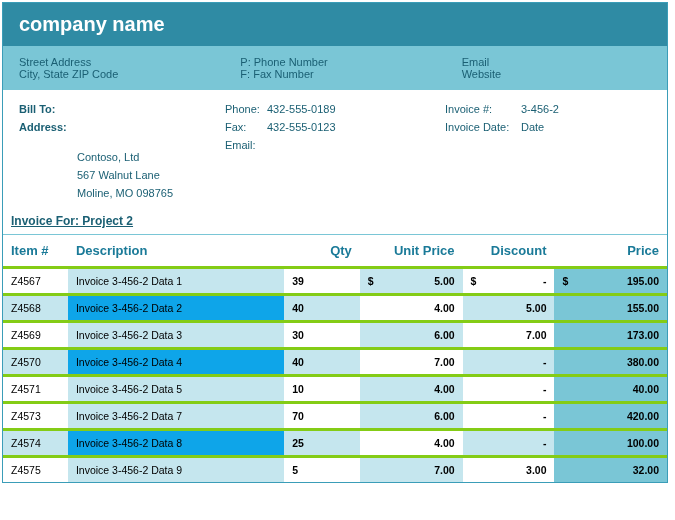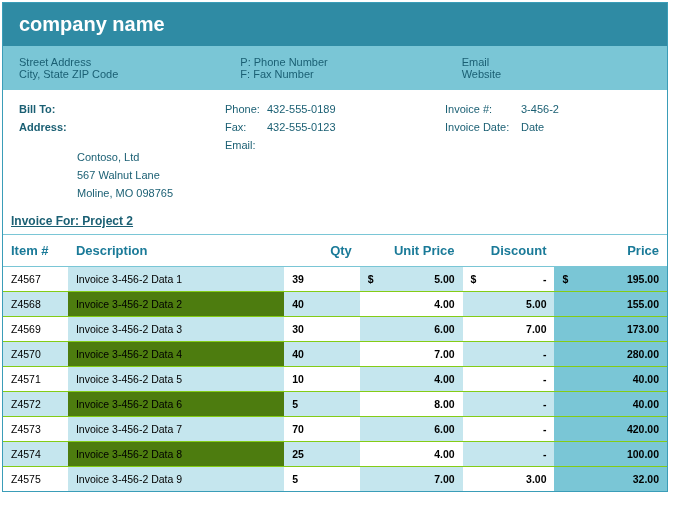--- a/index.html
+++ b/index.html
@@ -21,7 +21,7 @@
   table { width: 100%; border-collapse: collapse; }
   th { background: #fff; color: #1a7a98; text-align: left; padding: 8px; font-size: 13px; border-top: 1px solid #7ac6d6; border-bottom: 1px solid #7ac6d6; }
   th.num { text-align: right; }
-  td { padding: 6px 8px; border-top: 1px solid #84cc16; font-size: 10.5px; }
+  td { padding: 6px 8px; border-top: 3px solid #84cc16; font-size: 10.5px; }
   td.num { text-align: left; font-weight: bold; }
   td.price-cell { background: #7ac6d6; }
   tr.even td.item { background: #c5e6ee; }

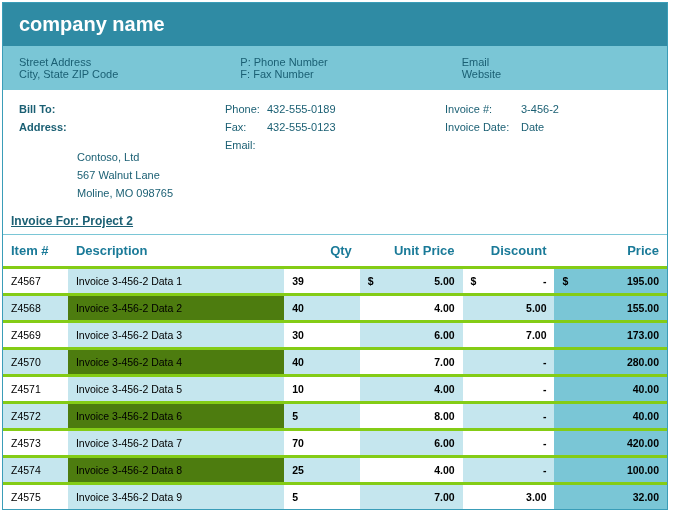--- a/index.html
+++ b/index.html
@@ -25,7 +25,7 @@
   td.num { text-align: left; font-weight: bold; }
   td.price-cell { background: #7ac6d6; }
   tr.even td.item { background: #c5e6ee; }
-  tr.even td.desc { background: #4d7c0f; }
+  tr.even td.desc { background: #0ea5e9; }
   tr.even td.qty { background: #c5e6ee; }
   tr.even td.up { background: #fff; }
   tr.even td.disc { background: #c5e6ee; }

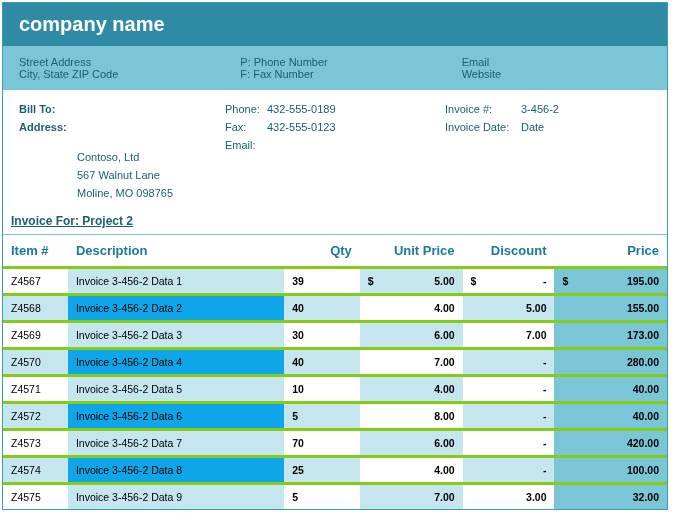--- a/index.html
+++ b/index.html
@@ -192,7 +192,7 @@
           <td class="price-cell num">
             <span class="money">
               <span></span>
-              <span>280.00</span>
+              <span>380.00</span>
             </span>
           </td>
         </tr>

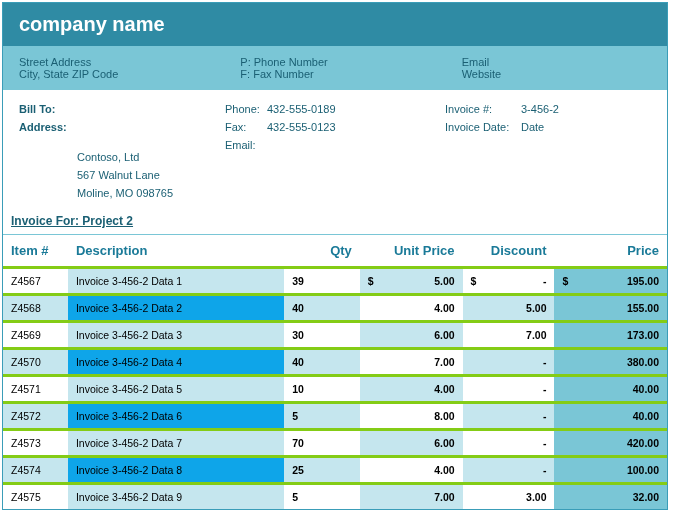--- a/index.html
+++ b/index.html
@@ -219,29 +219,6 @@
             </span>
           </td>
         </tr>
-        <tr class="even">
-          <td class="item">Z4572</td>
-          <td class="desc">Invoice 3-456-2 Data 6</td>
-          <td class="qty num">5</td>
-          <td class="up num">
-            <span class="money">
-              <span></span>
-              <span>8.00</span>
-            </span>
-          </td>
-          <td class="disc num">
-            <span class="money">
-              <span></span>
-              <span>-</span>
-            </span>
-          </td>
-          <td class="price-cell num">
-            <span class="money">
-              <span></span>
-              <span>40.00</span>
-            </span>
-          </td>
-        </tr>
         <tr class="odd">
           <td class="item">Z4573</td>
           <td class="desc">Invoice 3-456-2 Data 7</td>

